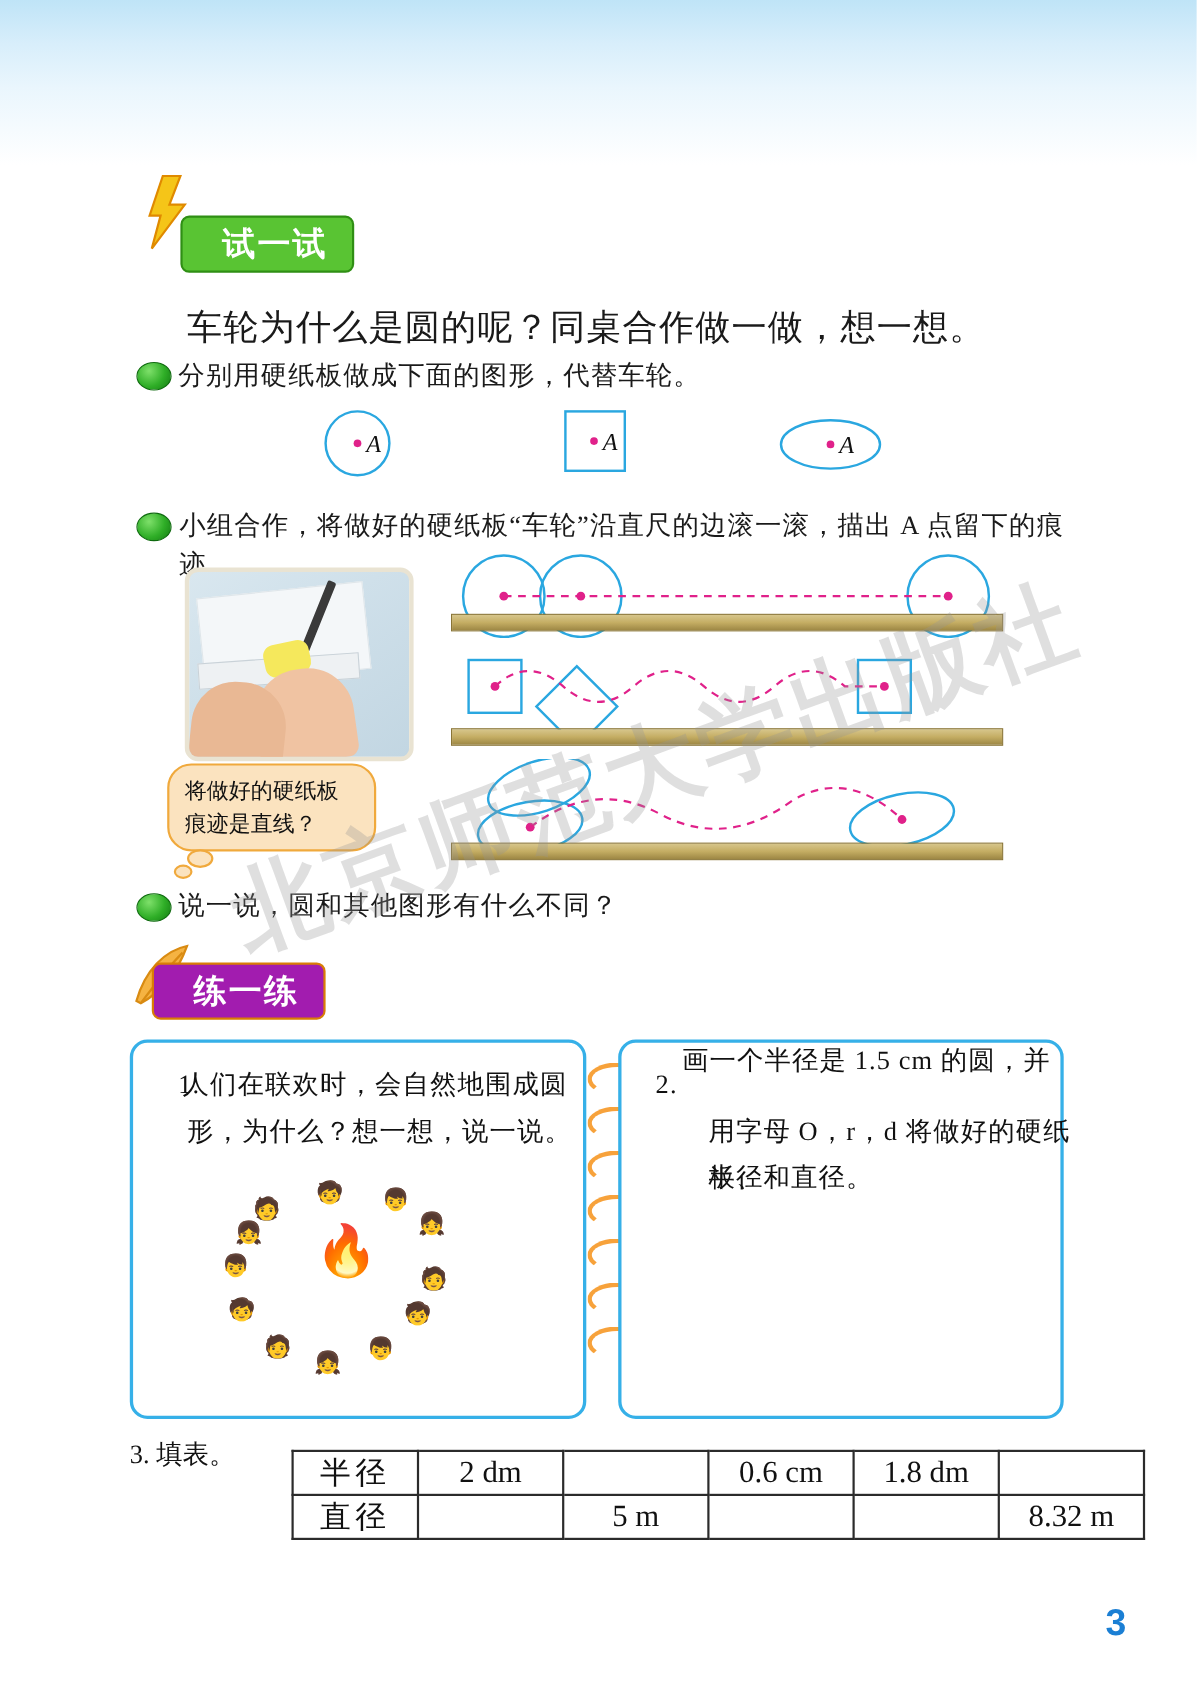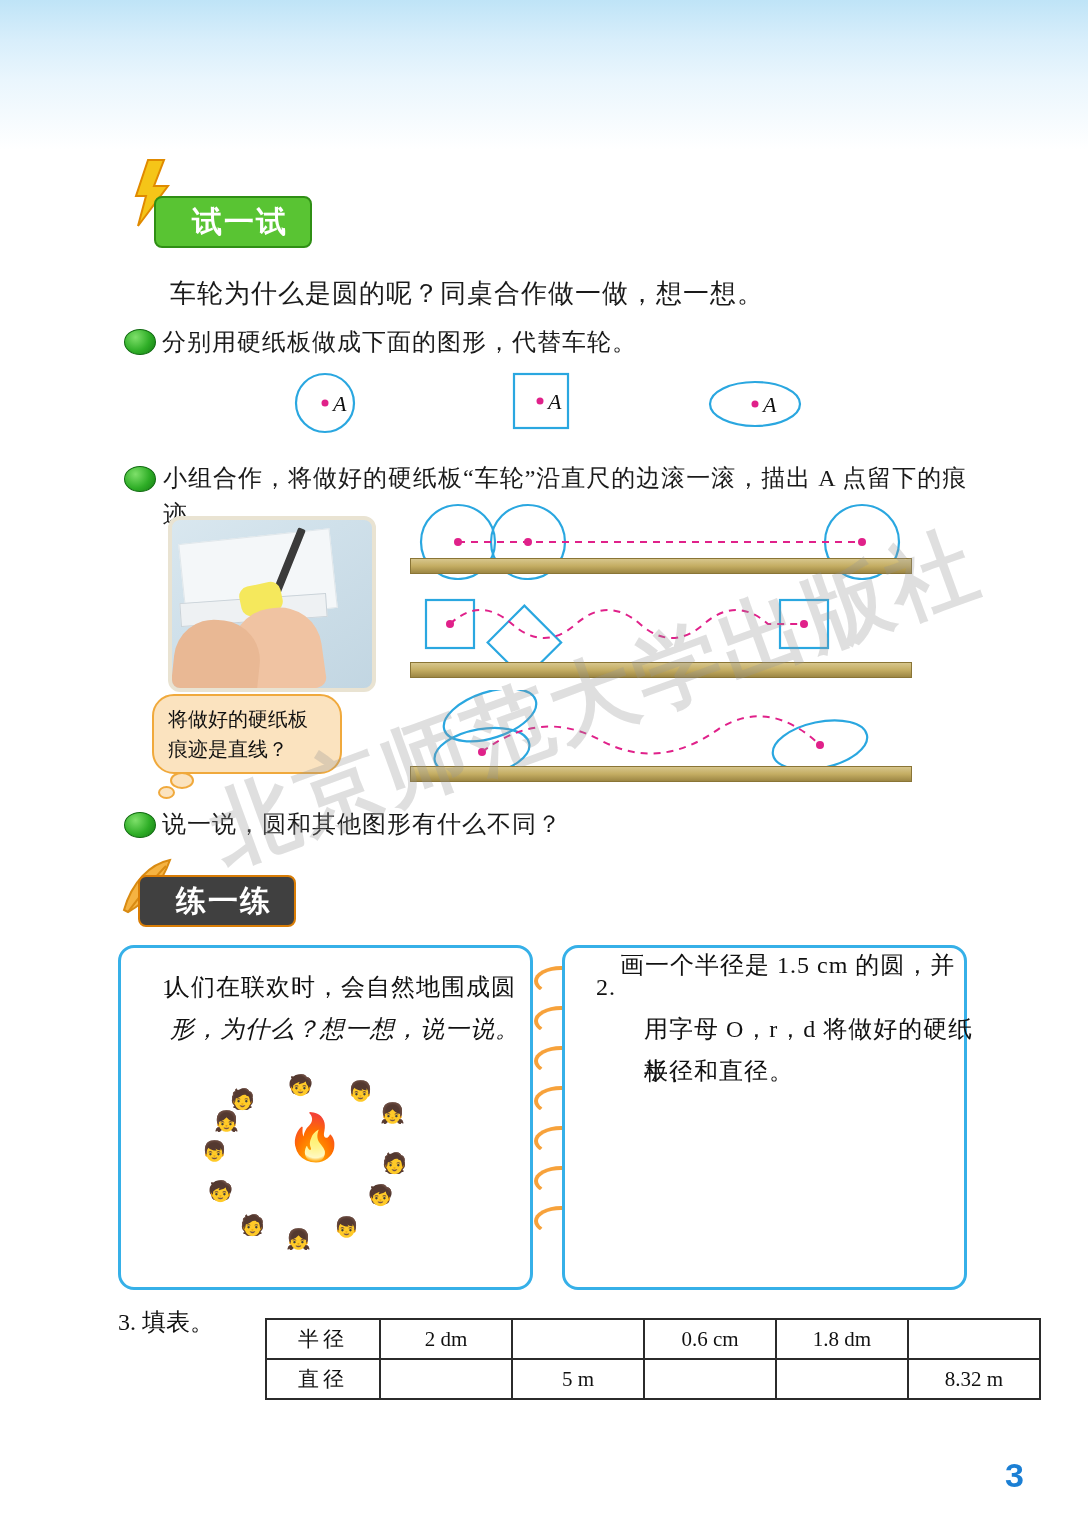--- a/index.html
+++ b/index.html
@@ -58,7 +58,7 @@
     font-family: "Liberation Sans", sans-serif;
   }
   .banner-try {
-    left: 154px;
+    left: 164px;
     top: 196px;
     background: #59c433;
     border: 2px solid #2f8f14;

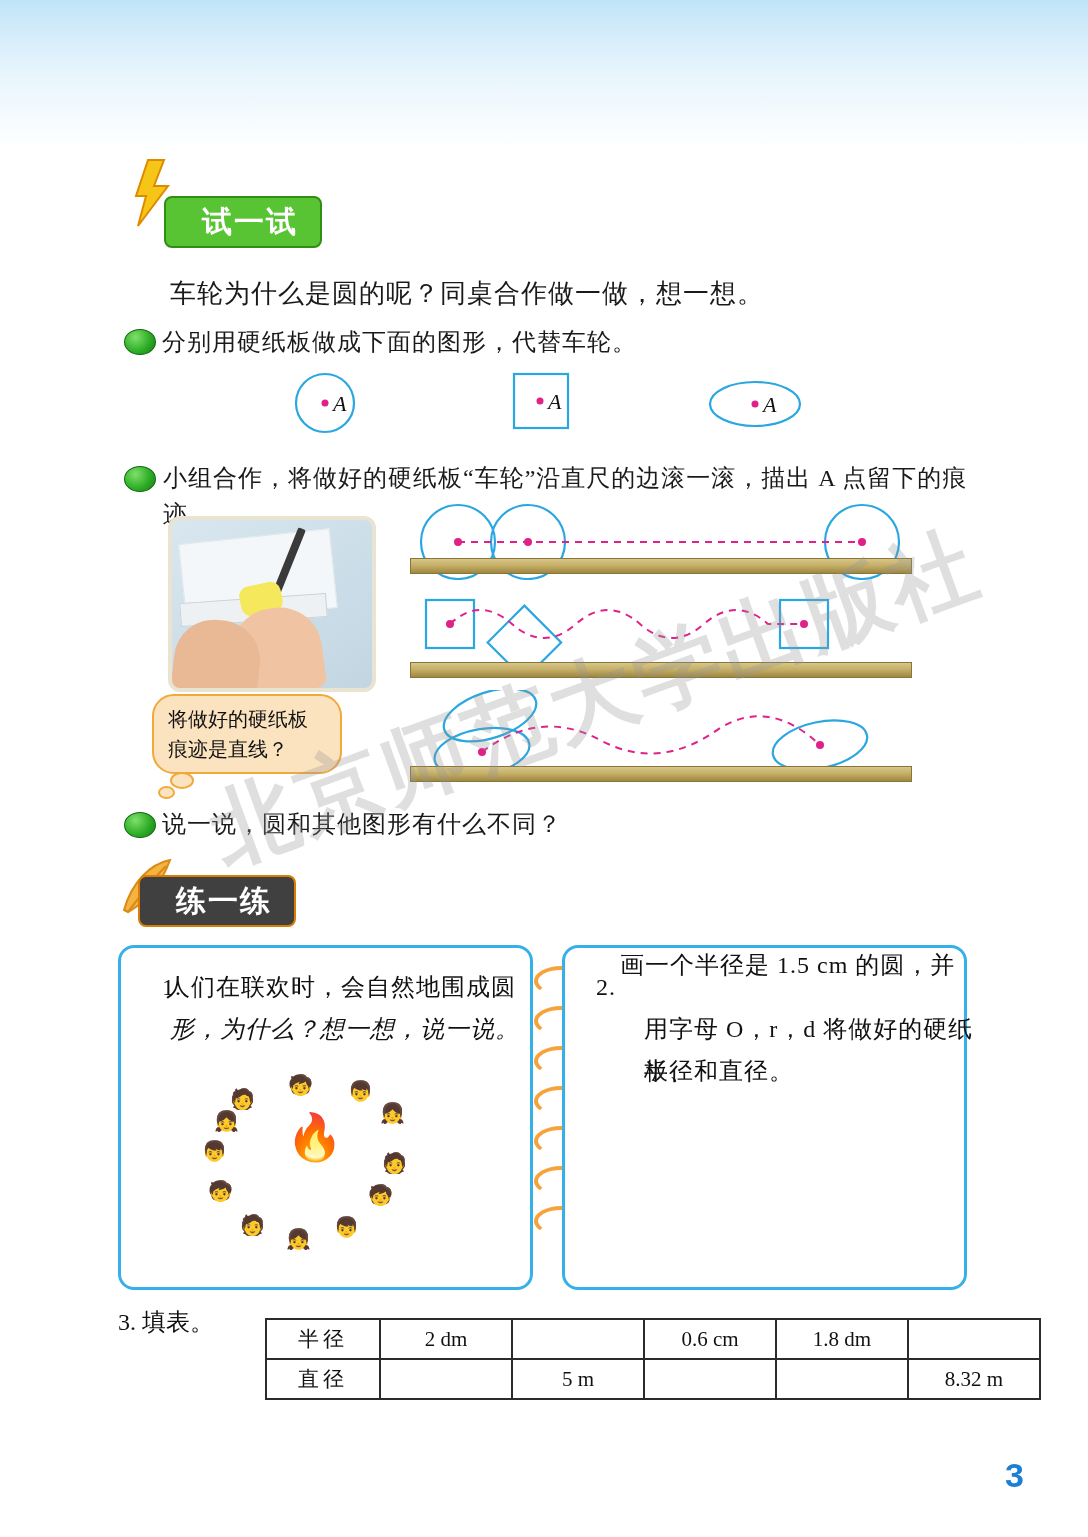--- a/index.html
+++ b/index.html
@@ -81,7 +81,7 @@
     position: absolute;
     left: 170px;
     top: 276px;
-    font-size: 26px;
+    font-size: 32px;
     color: #1a1a1a;
     letter-spacing: 1px;
   }

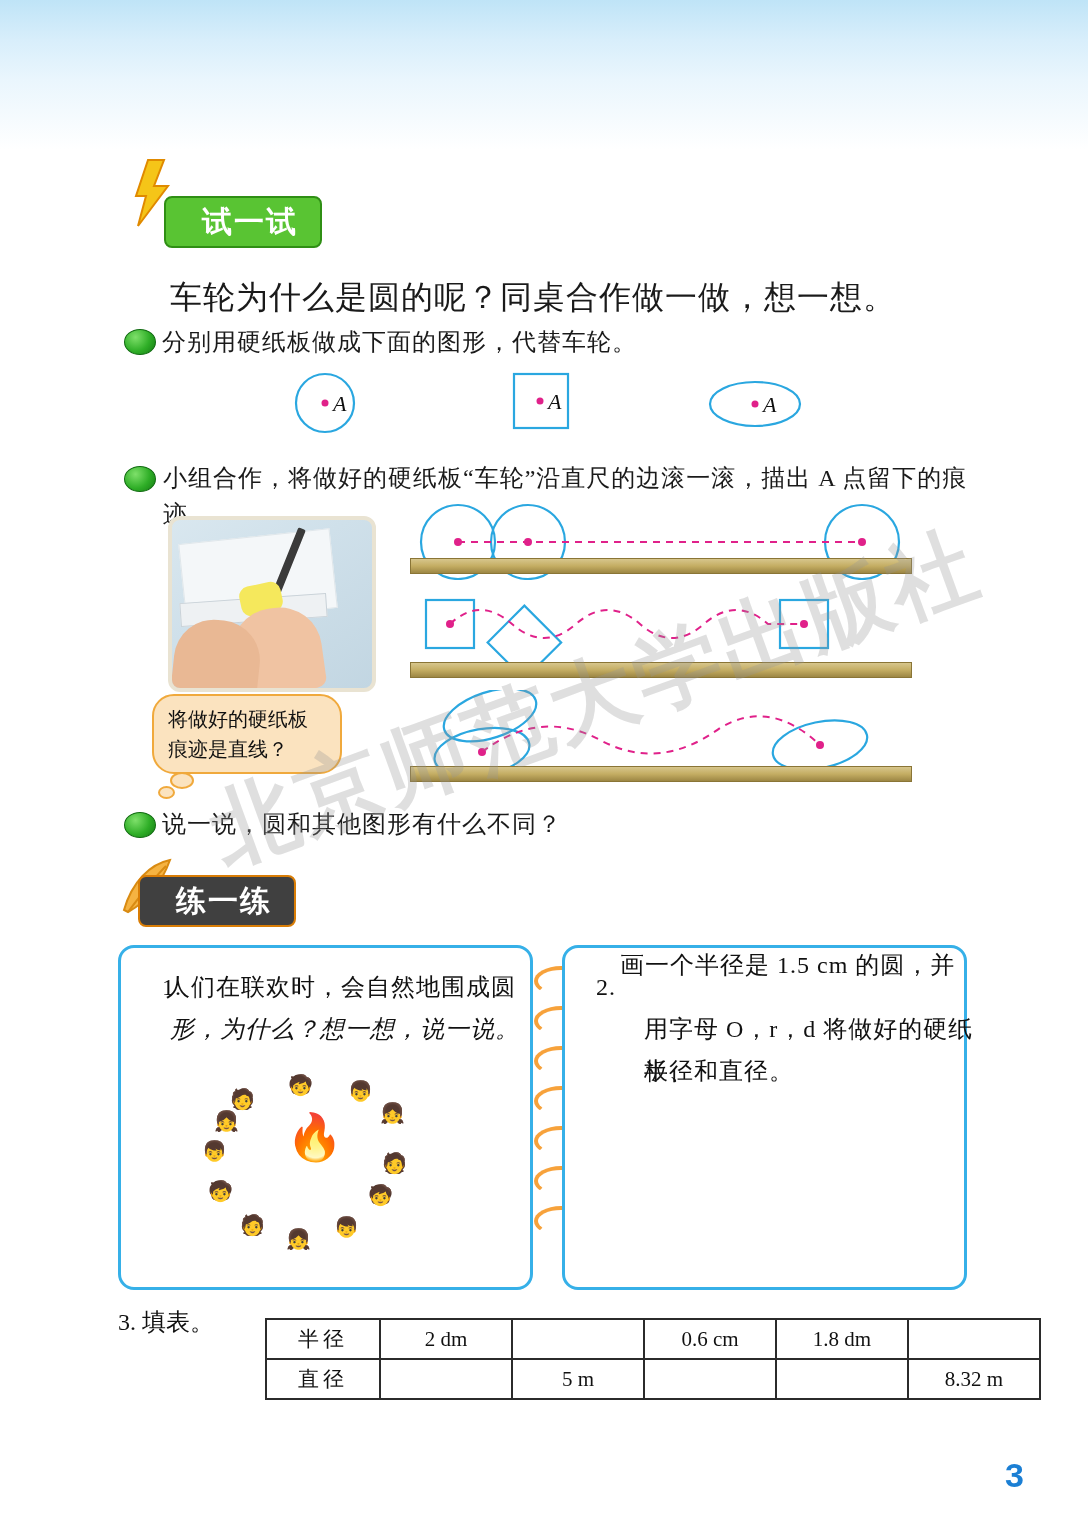--- a/index.html
+++ b/index.html
@@ -67,7 +67,7 @@
   .banner-practice {
     left: 138px;
     top: 875px;
-    background: #404040;
+    background: #a21caf;
     border: 2px solid #d97d06;
   }
   .banner-icon {

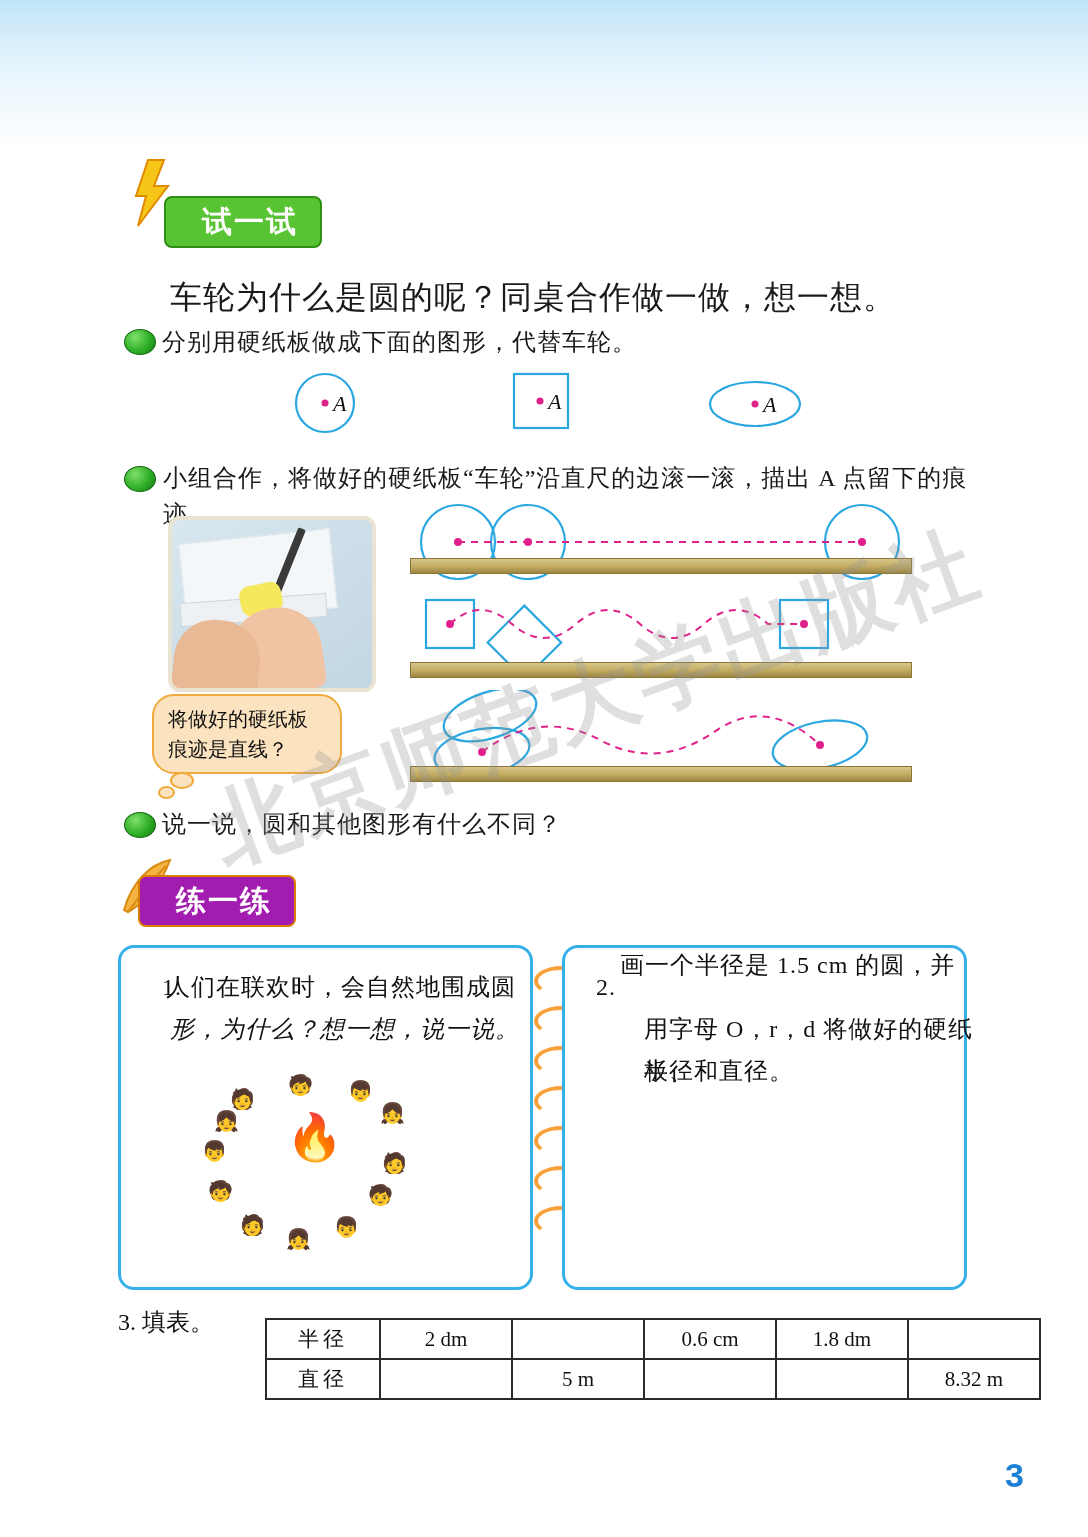--- a/index.html
+++ b/index.html
@@ -362,7 +362,7 @@
   <div class="pbox" style="left:118px; top:945px; width:415px; height:345px;"></div>
   <div class="pbox-text" style="left:122px; top:966px; width:60px; text-align:right;">1.</div>
   <div class="pbox-text" style="left:146px; top:966px; width:380px;margin-left:20px;">人们在联欢时，会自然地围成圆</div>
-  <div class="pbox-text" style="left:170px; top:1008px; width:360px;font-style:italic;">形，为什么？想一想，说一说。</div>
+  <div class="pbox-text" style="left:170px; top:1008px; width:360px;">形，为什么？想一想，说一说。</div>
 
   <div class="fire">🔥</div>
   <div class="kid" style="left:230px; top:1086px;">🧑</div>

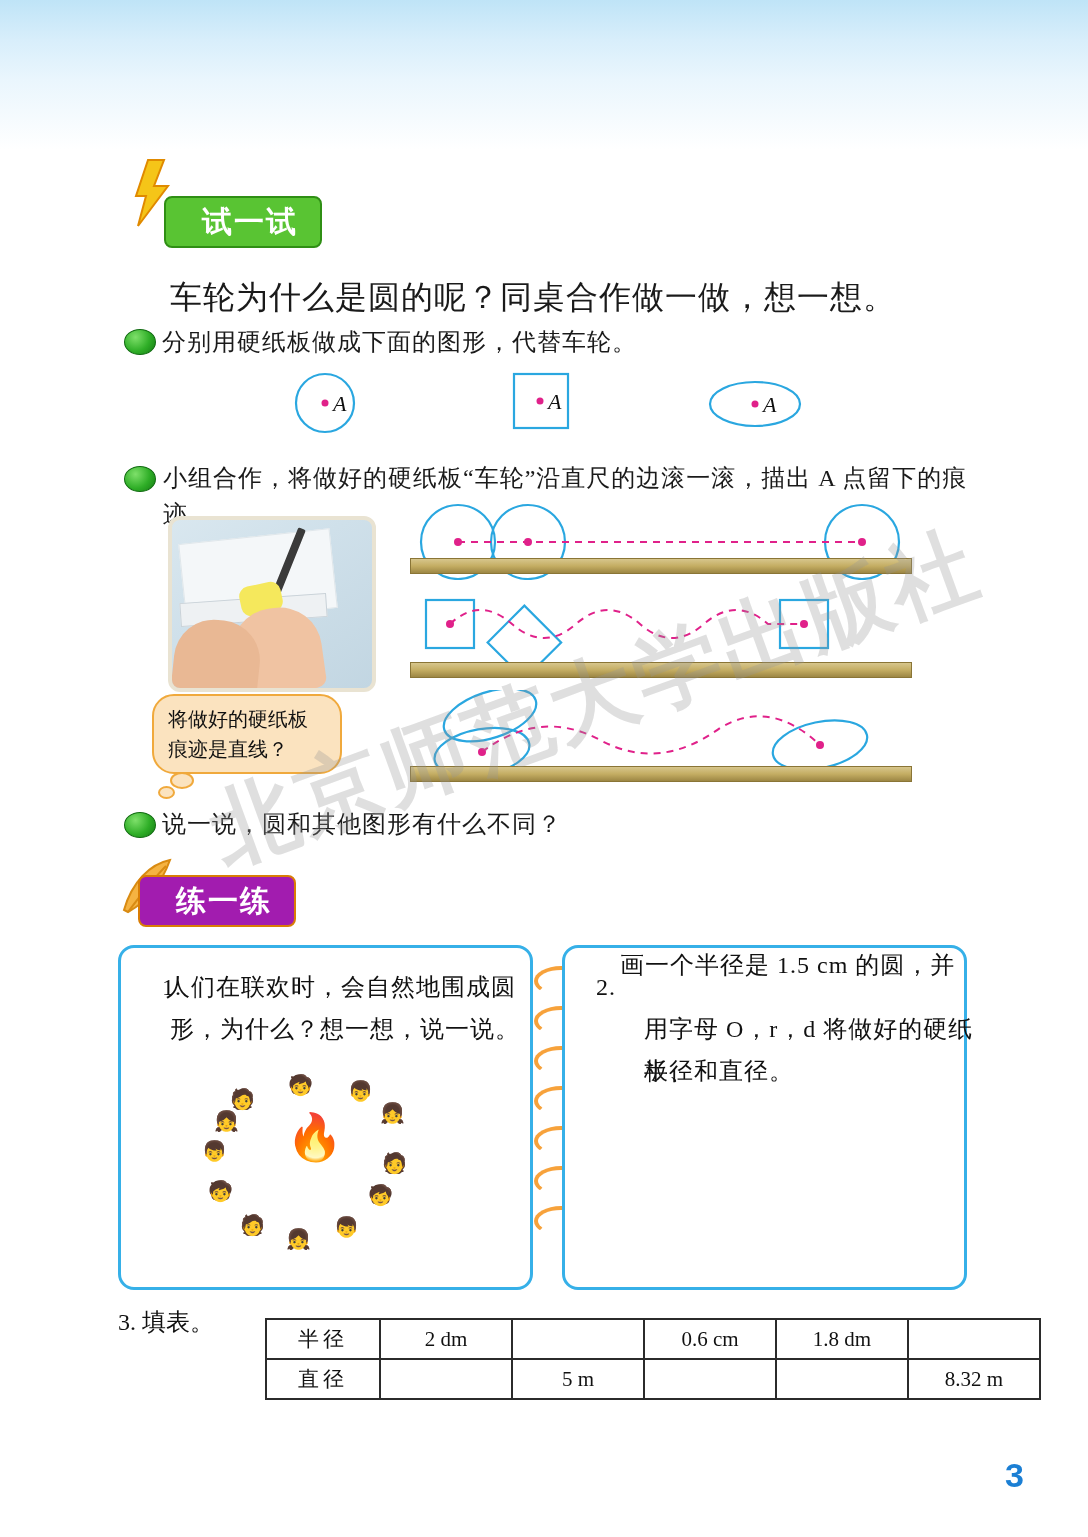--- a/index.html
+++ b/index.html
@@ -227,7 +227,7 @@
     left: 265px;
     top: 1318px;
     border-collapse: collapse;
-    font-size: 21px;
+    font-size: 28px;
   }
   .tbl td {
     border: 2px solid #2b2b2b;

